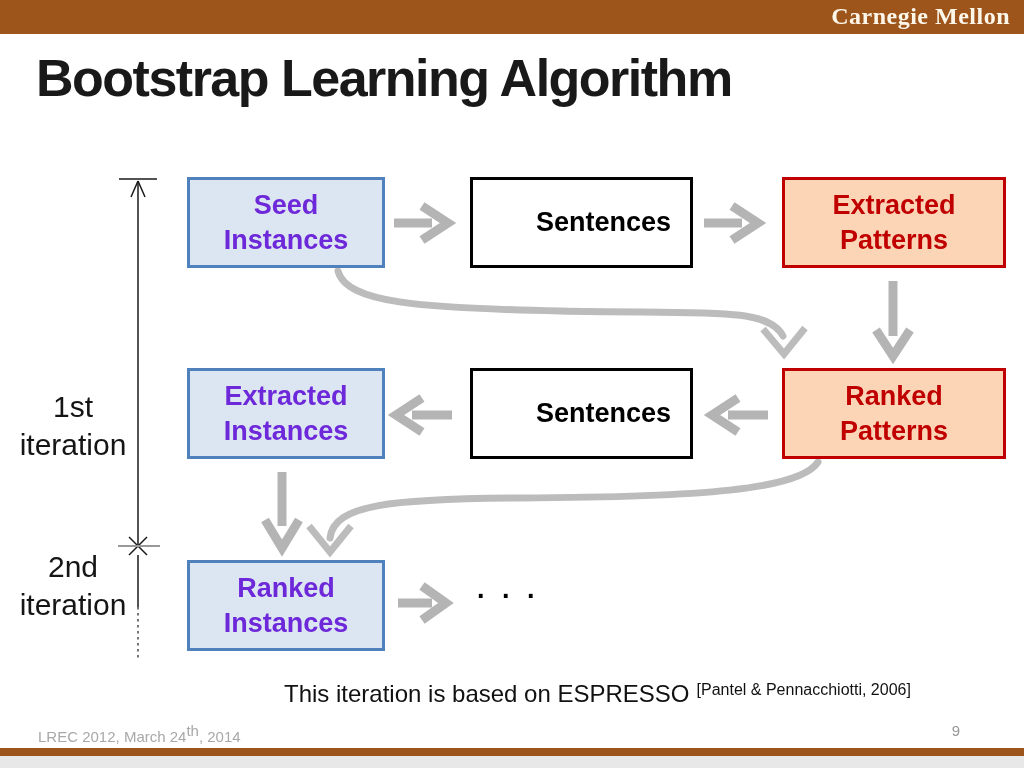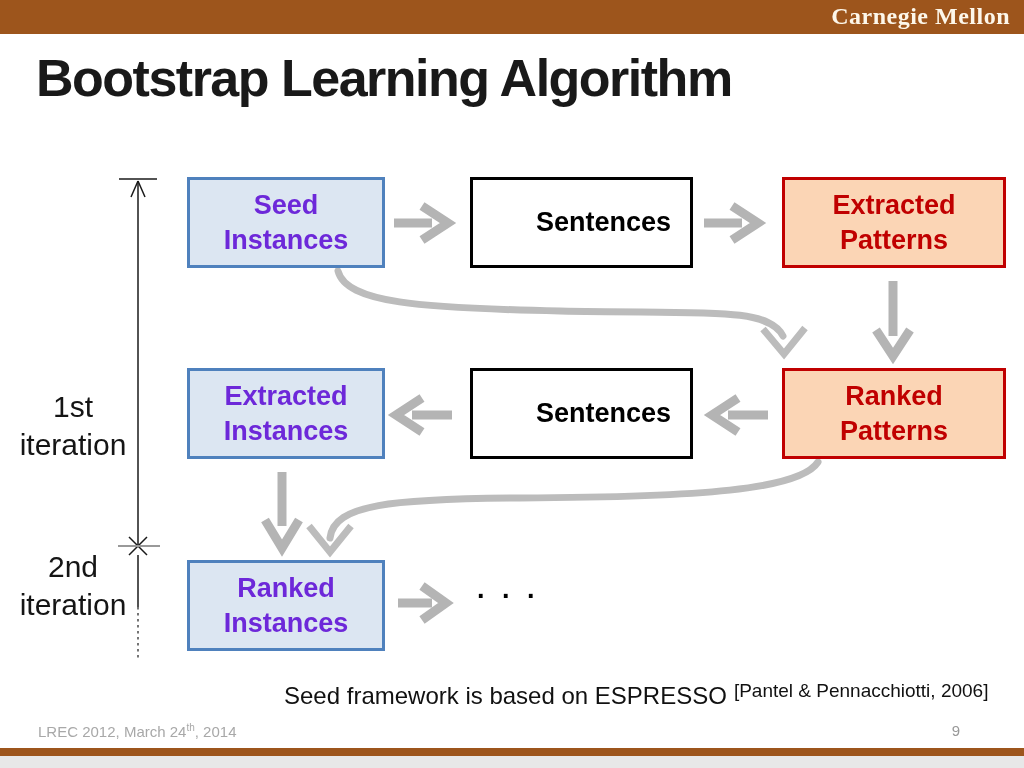--- a/index.html
+++ b/index.html
@@ -137,7 +137,7 @@
 
   <div class="dots">. . .</div>
 
-  <div class="footnote"><span>Seed framework is based on ESPRESSO</span><span class="citation">[Pantel &amp; Pennacchiotti, 2006]</span></div>
+  <div class="footnote"><span>This iteration is based on ESPRESSO</span><span class="citation">[Pantel &amp; Pennacchiotti, 2006]</span></div>
 
   <div class="footer-date"><span>LREC 2012, March 24</span><sup>th</sup><span>, 2014</span></div>
   <div class="footer-page">9</div>

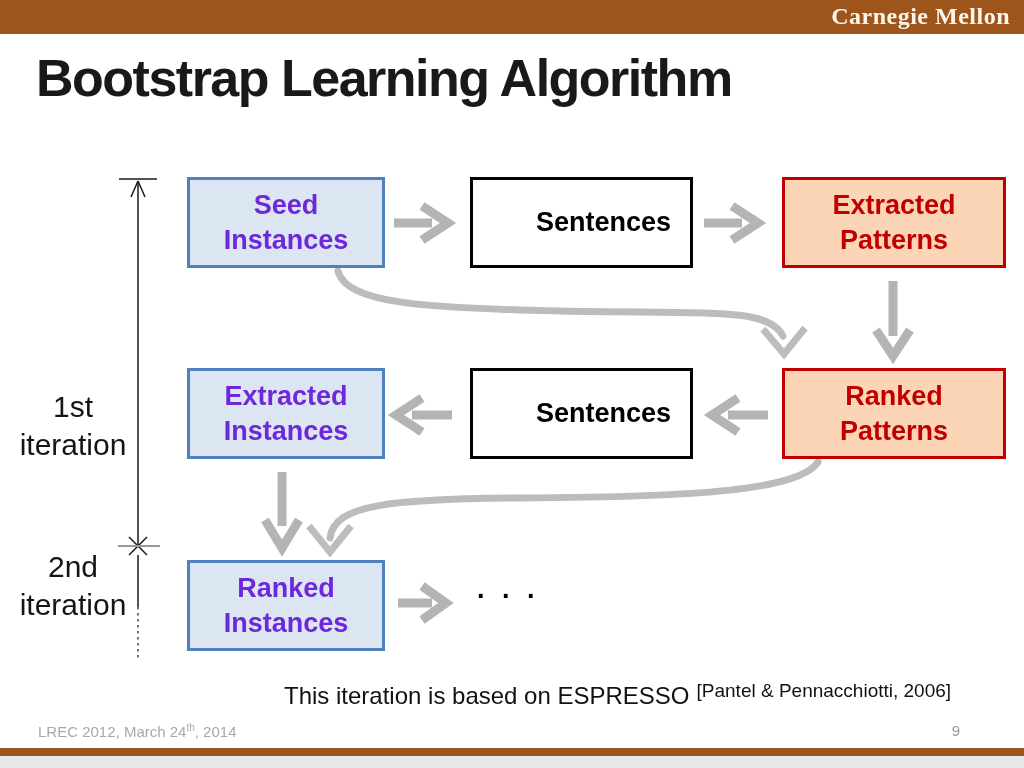--- a/index.html
+++ b/index.html
@@ -45,7 +45,7 @@
     letter-spacing:5px;white-space:nowrap;
   }
   .footnote{position:absolute;left:284px;top:680px;font-size:24px;color:#111;white-space:nowrap;}
-  .footnote .citation{font-size:19px;vertical-align:7px;margin-left:7px;}
+  .footnote .citation{font-size:16px;vertical-align:7px;margin-left:7px;}
   .footer-date{position:absolute;left:38px;top:722px;font-size:15px;color:#a8a8a8;}
   .footer-date sup{font-size:10px;}
   .footer-page{position:absolute;right:64px;top:722px;font-size:15px;color:#989898;}

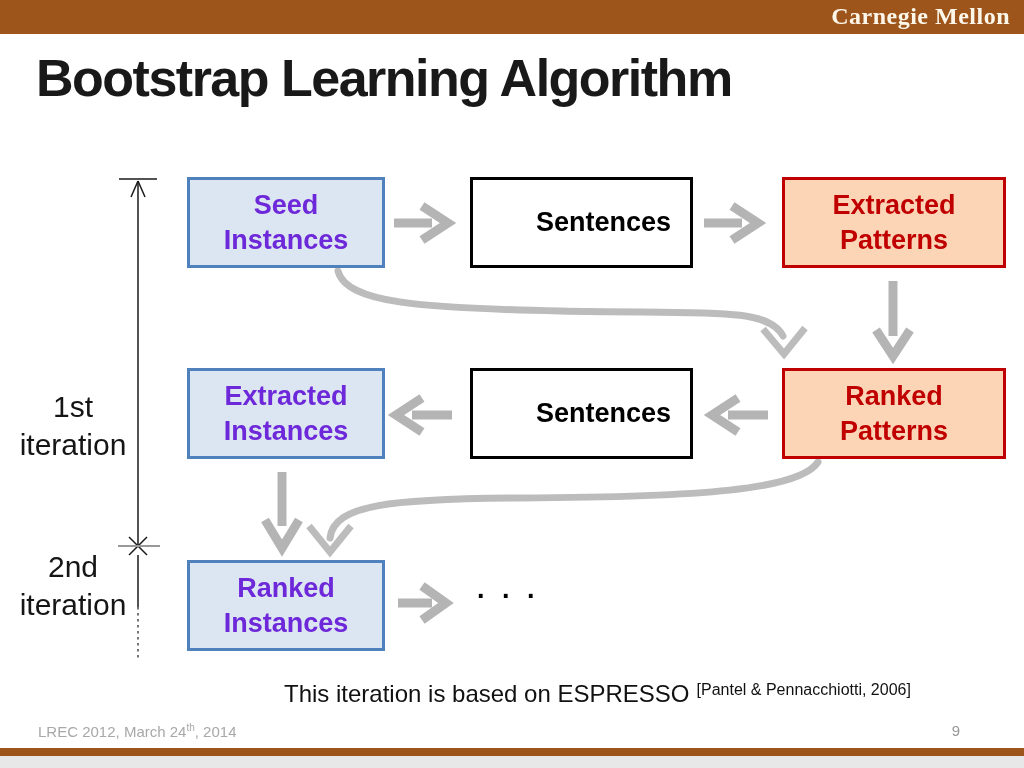--- a/index.html
+++ b/index.html
@@ -47,7 +47,7 @@
   .footnote{position:absolute;left:284px;top:680px;font-size:24px;color:#111;white-space:nowrap;}
   .footnote .citation{font-size:16px;vertical-align:7px;margin-left:7px;}
   .footer-date{position:absolute;left:38px;top:722px;font-size:15px;color:#a8a8a8;}
-  .footer-date sup{font-size:10px;}
+  .footer-date sup{font-size:15px;}
   .footer-page{position:absolute;right:64px;top:722px;font-size:15px;color:#989898;}
   svg.layer{position:absolute;left:0;top:0;pointer-events:none;}
 </style>

